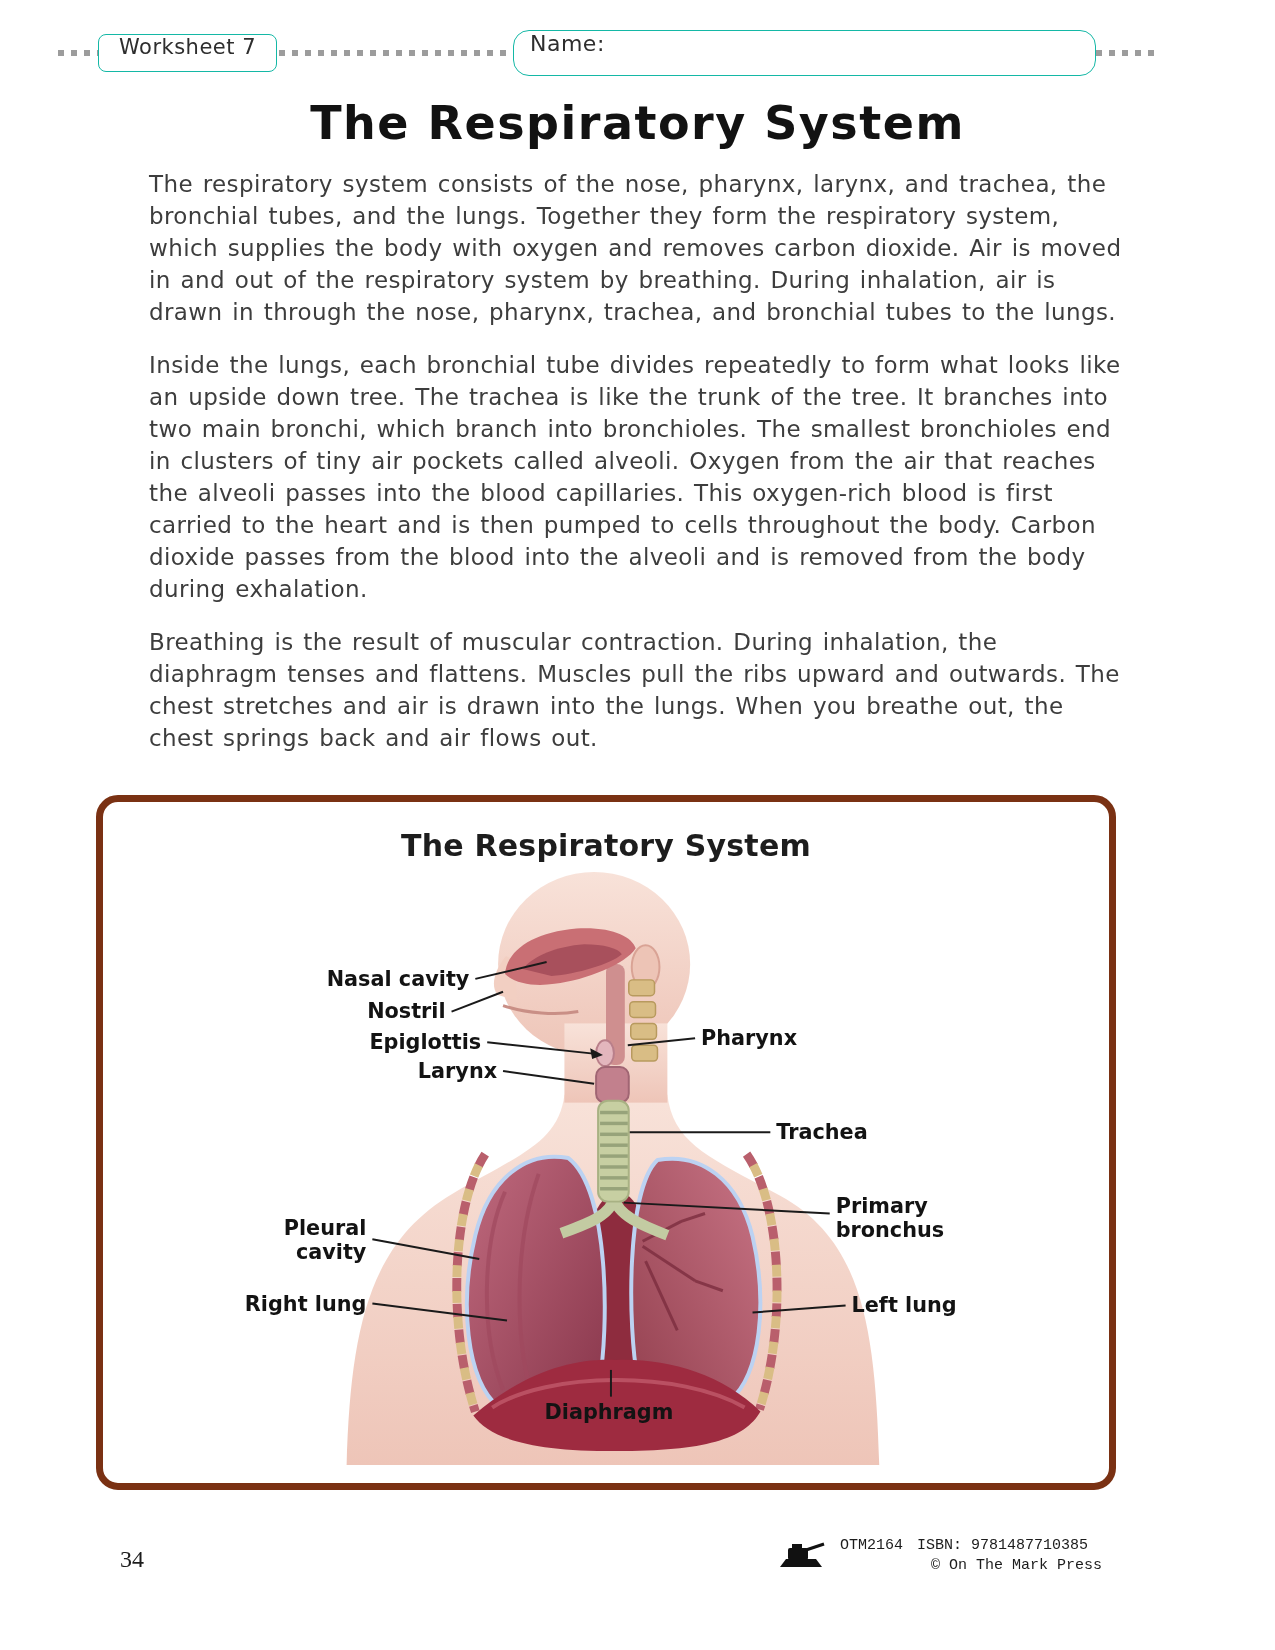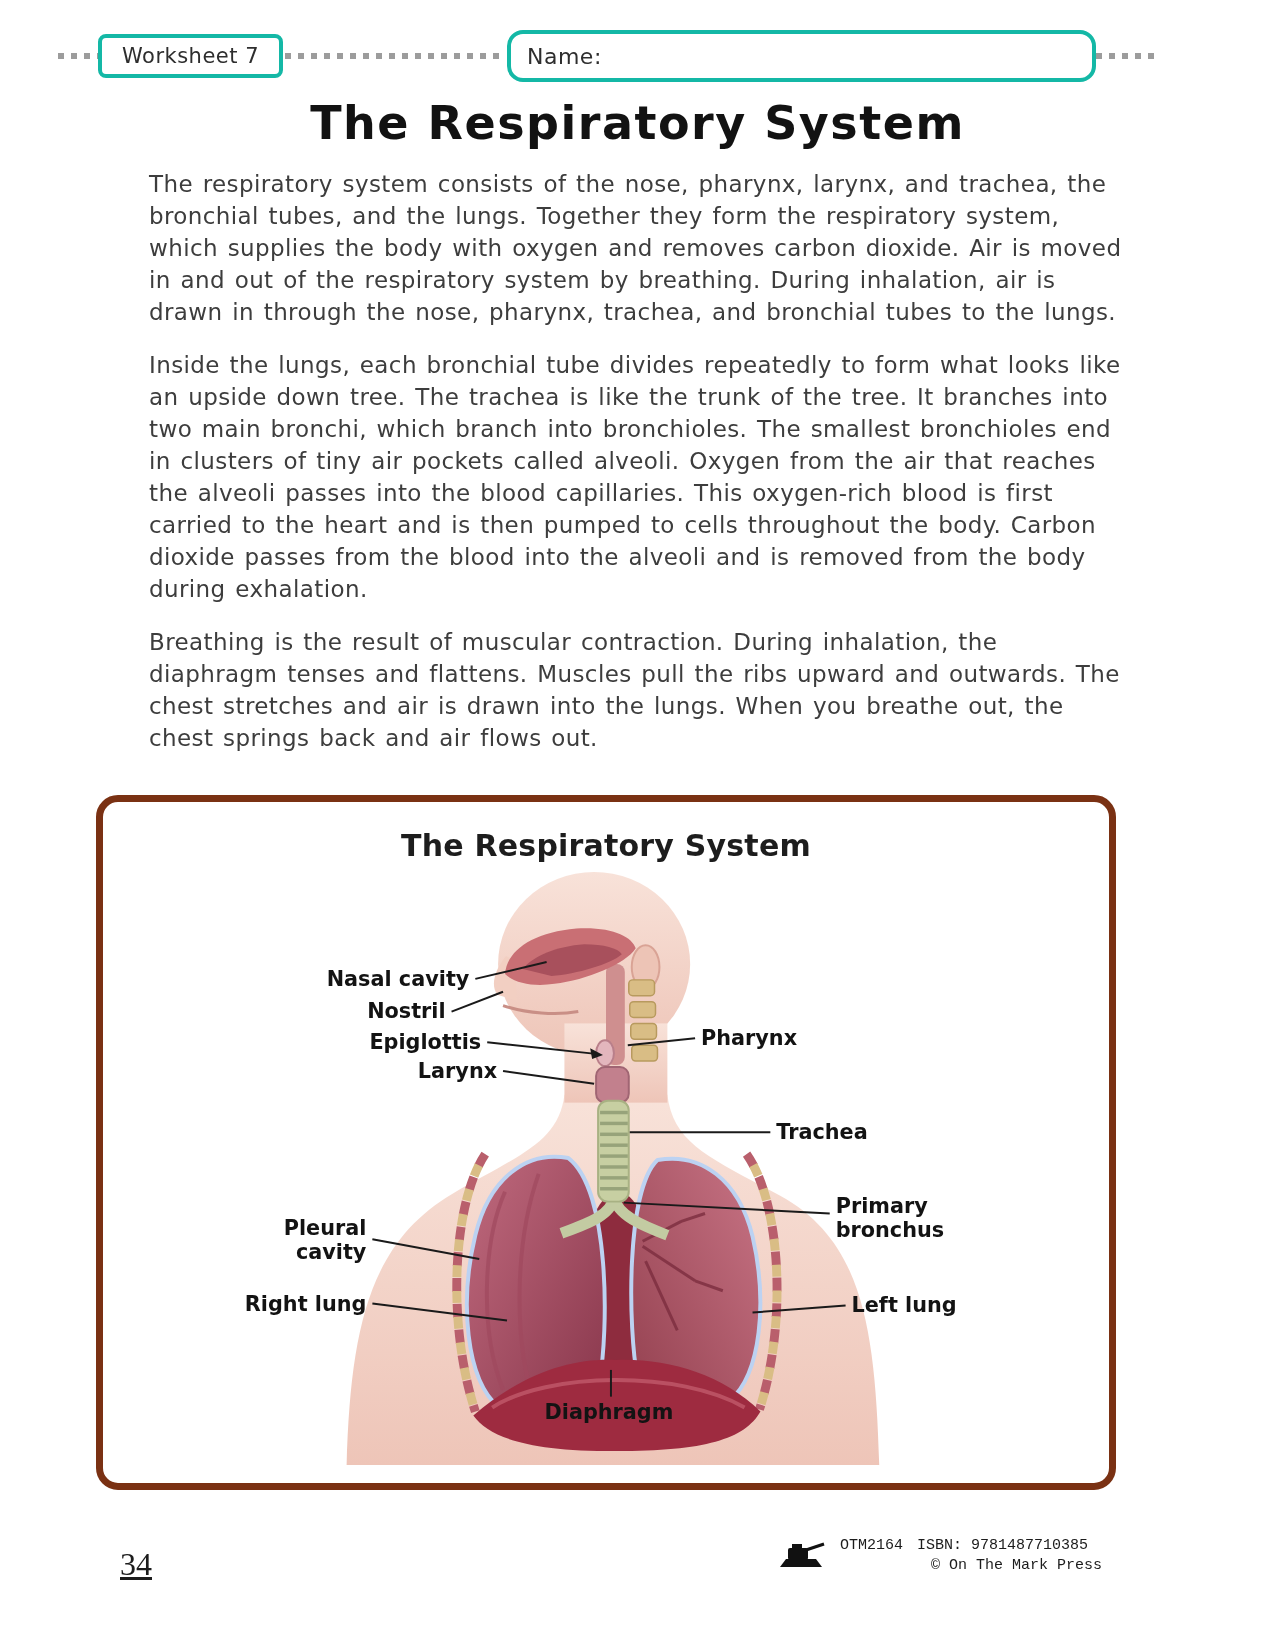--- a/index.html
+++ b/index.html
@@ -24,9 +24,9 @@
   .dots-b { flex:1; margin:0 2px; }
   .dots-c { width:60px; }
   .hbox {
-    border:4px solid #14b8a6; border-radius:8px;
+    border:1px solid #14b8a6; border-radius:8px;
     background:#fff; color:#2e2e2e;
-    display:flex; align-items:center;
+    display:flex; align-items:flex-start;
   }
   .worksheet-box { height:36px; padding:0 20px; font-size:21px; letter-spacing:0.5px; }
   .name-box { height:44px; width:565px; padding-left:16px; font-size:22px; border-radius:16px; letter-spacing:0.5px; }

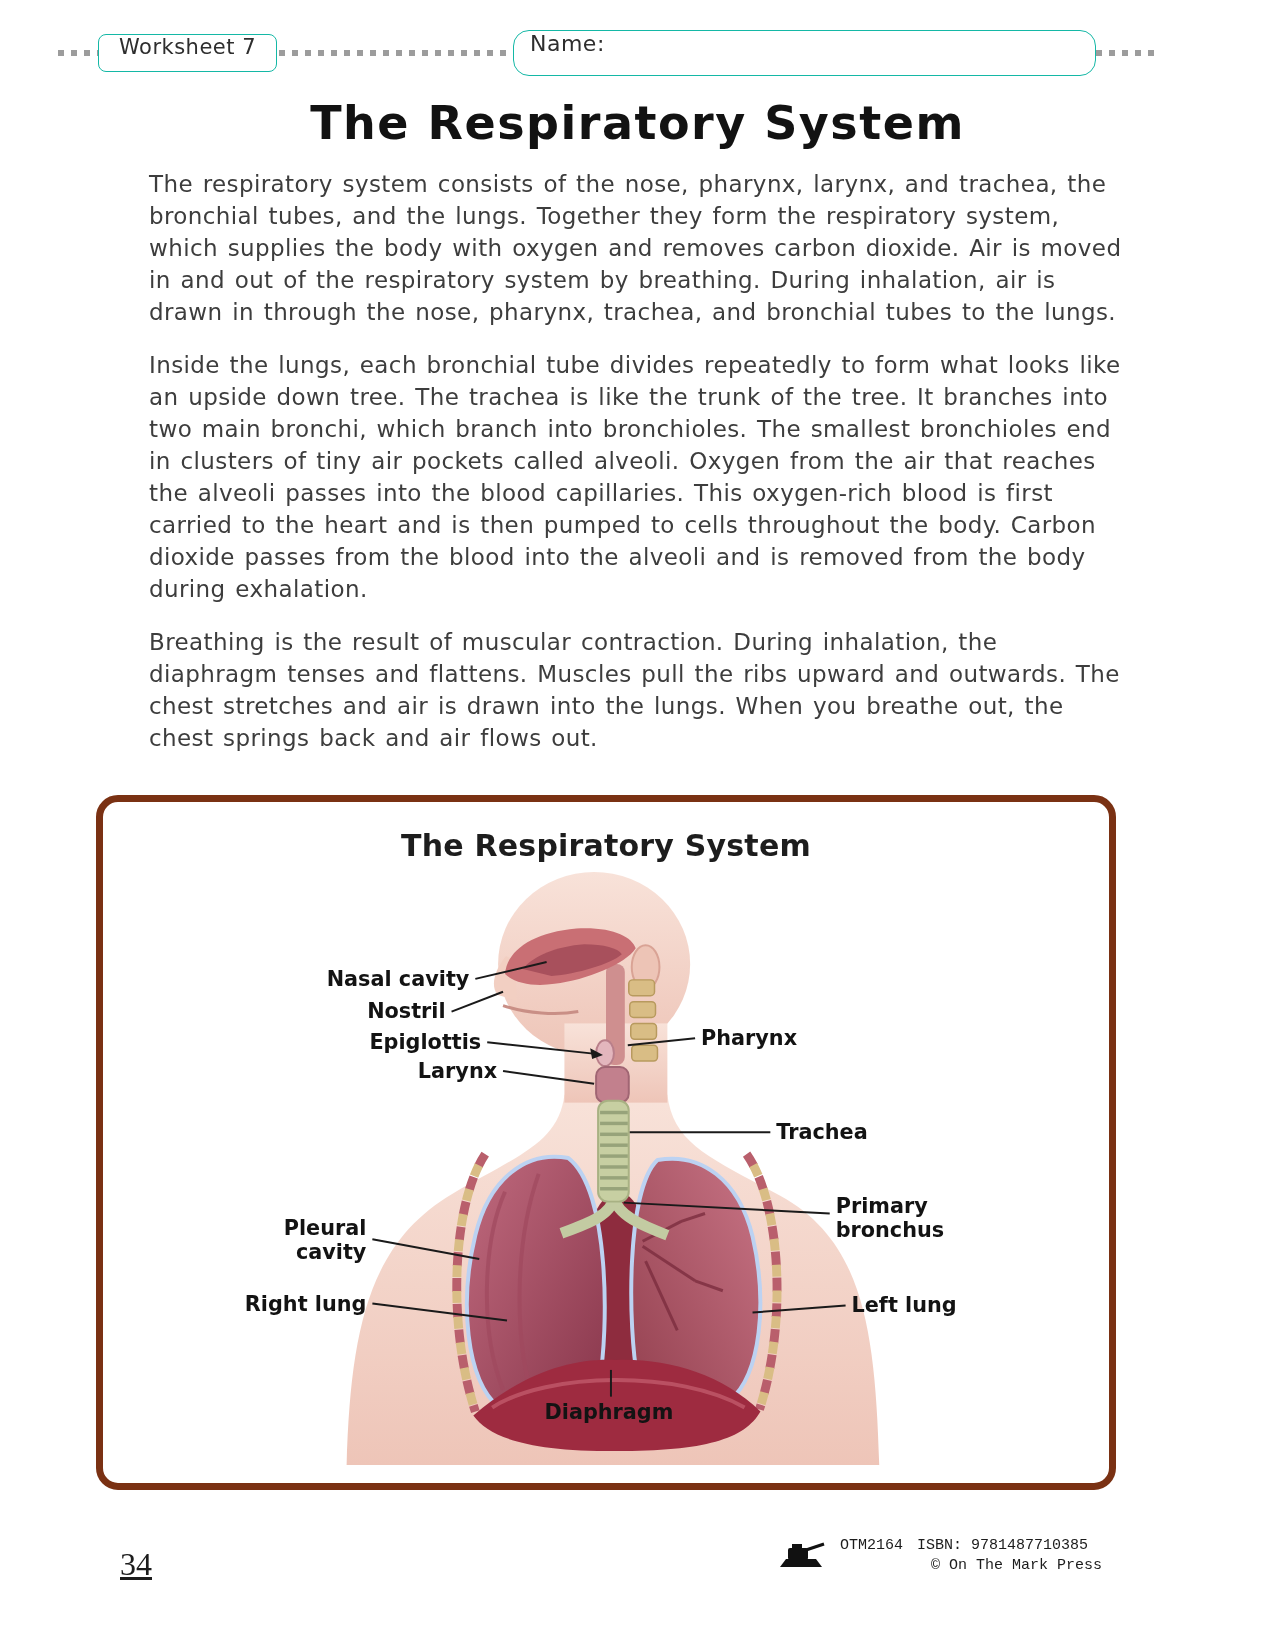--- a/index.html
+++ b/index.html
@@ -74,7 +74,7 @@
   }
   .page-number {
     position:absolute; left:0; top:10px;
-    font-family:"Liberation Serif", serif; font-size:32px; color:#1c1c1c;text-decoration:underline;
+    font-family:"Liberation Serif", serif; font-size:24px; color:#1c1c1c;
   }
   .footer-right {
     position:absolute; right:0; top:0;

